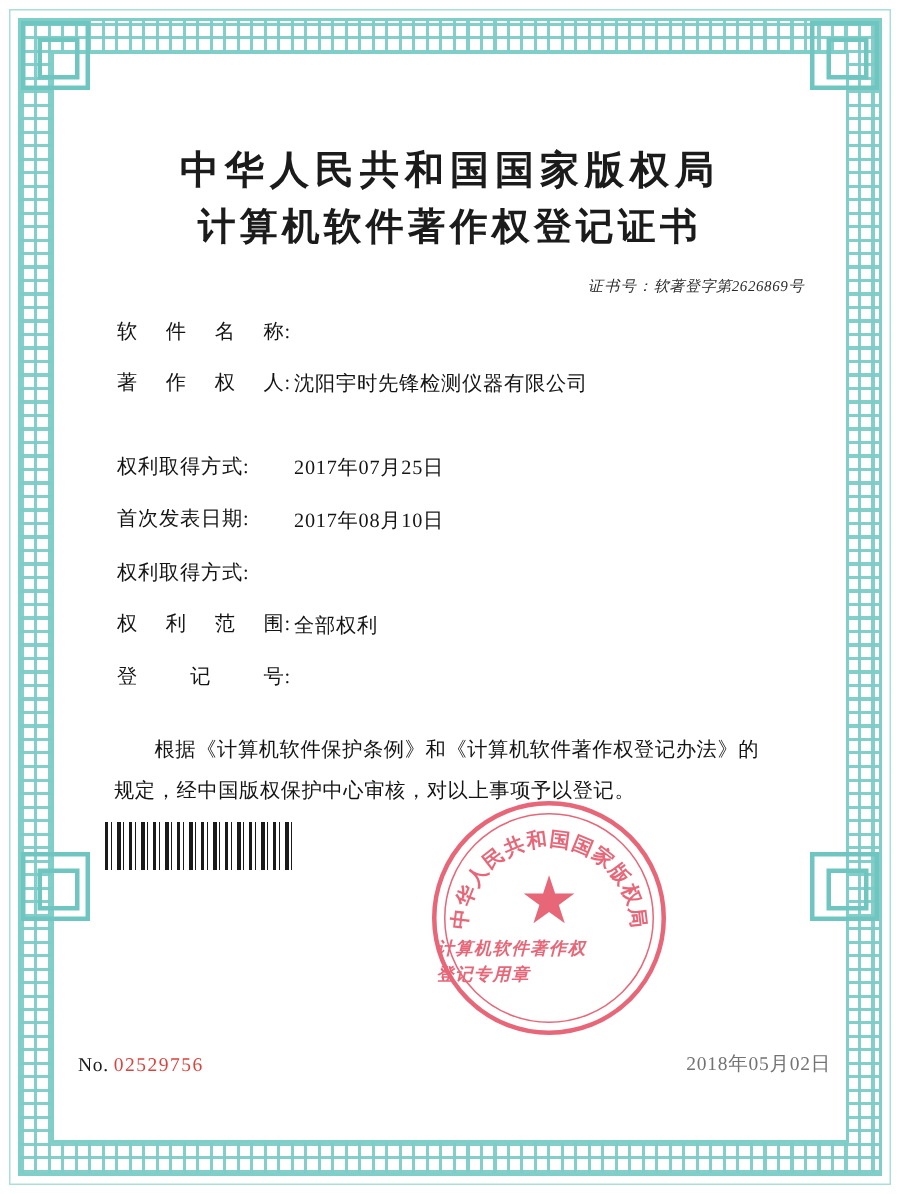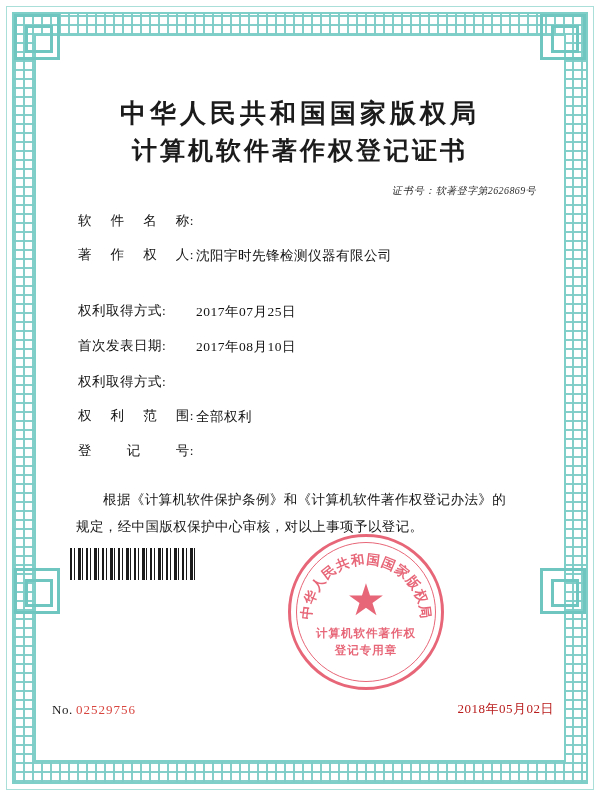--- a/index.html
+++ b/index.html
@@ -220,12 +220,12 @@
     left: 0;
     right: 0;
     top: 88px;
-    text-align: center;
     color: #e2455a;
     font-size: 11.5px;
     line-height: 1.45;
     letter-spacing: 1px;
     font-weight: 700;
+    font-style: italic;
   }
   .seal-arc {
     position: absolute;

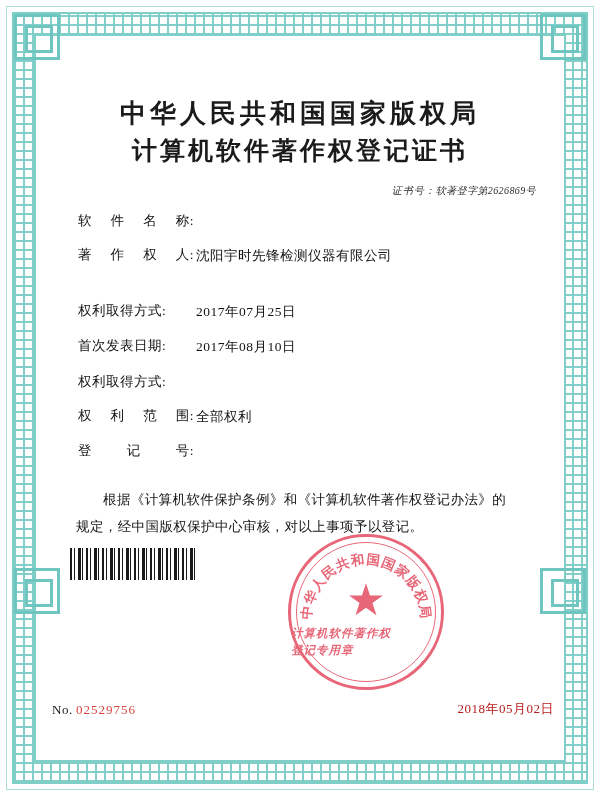--- a/index.html
+++ b/index.html
@@ -255,7 +255,7 @@
   .footer-no .no-label { color: #1b1b1b; letter-spacing: 0.5px; }
   .footer-no .no-value { color: #d8453f; letter-spacing: 1px; }
   .footer-date {
-    color: #b91c1c;
+    color: #737373;
     letter-spacing: 0.5px;
   }
 </style>

